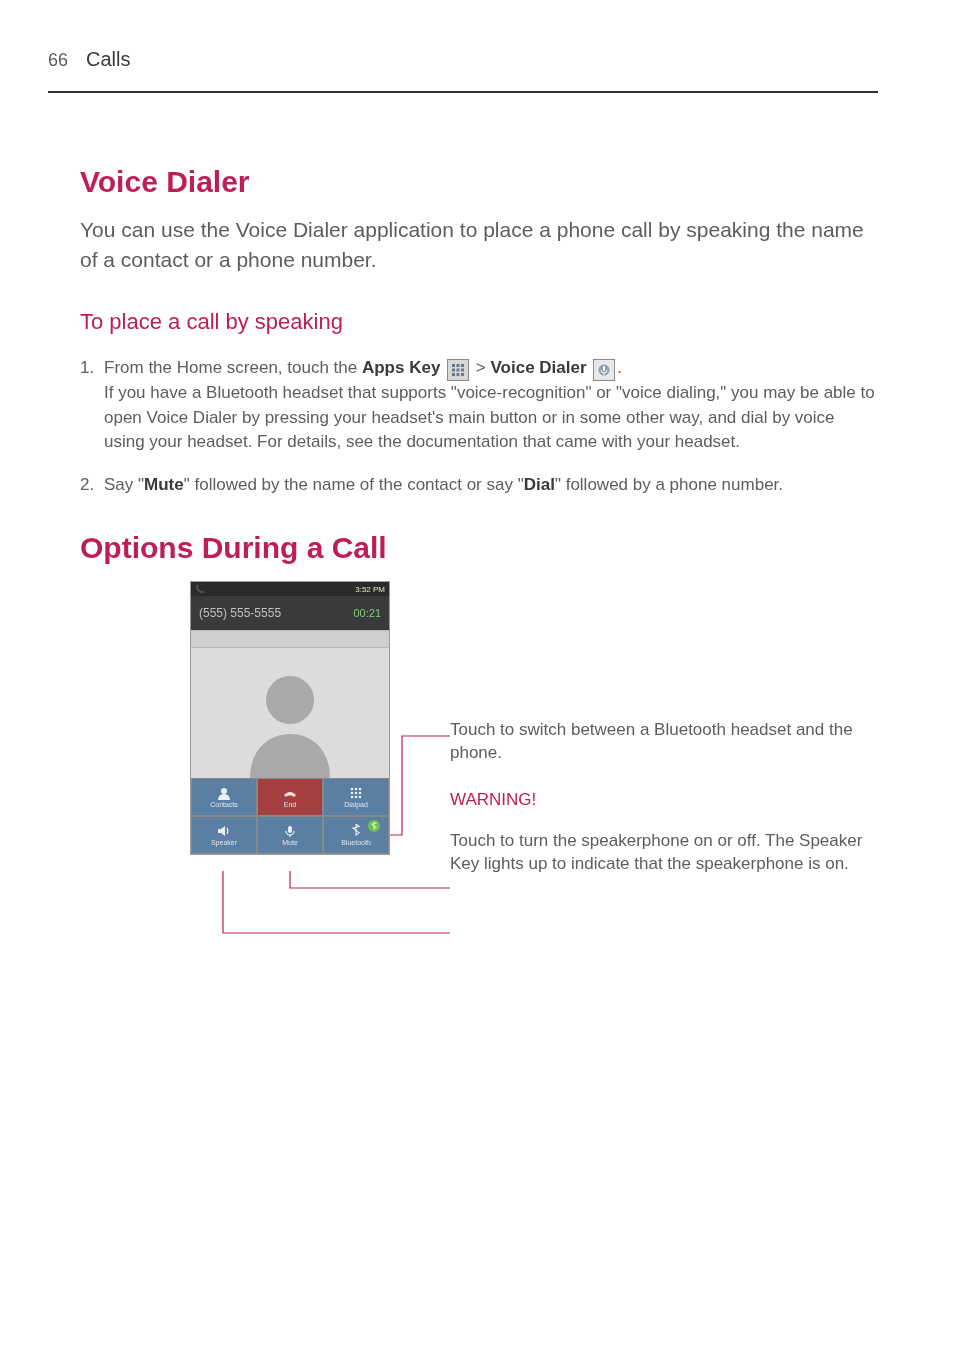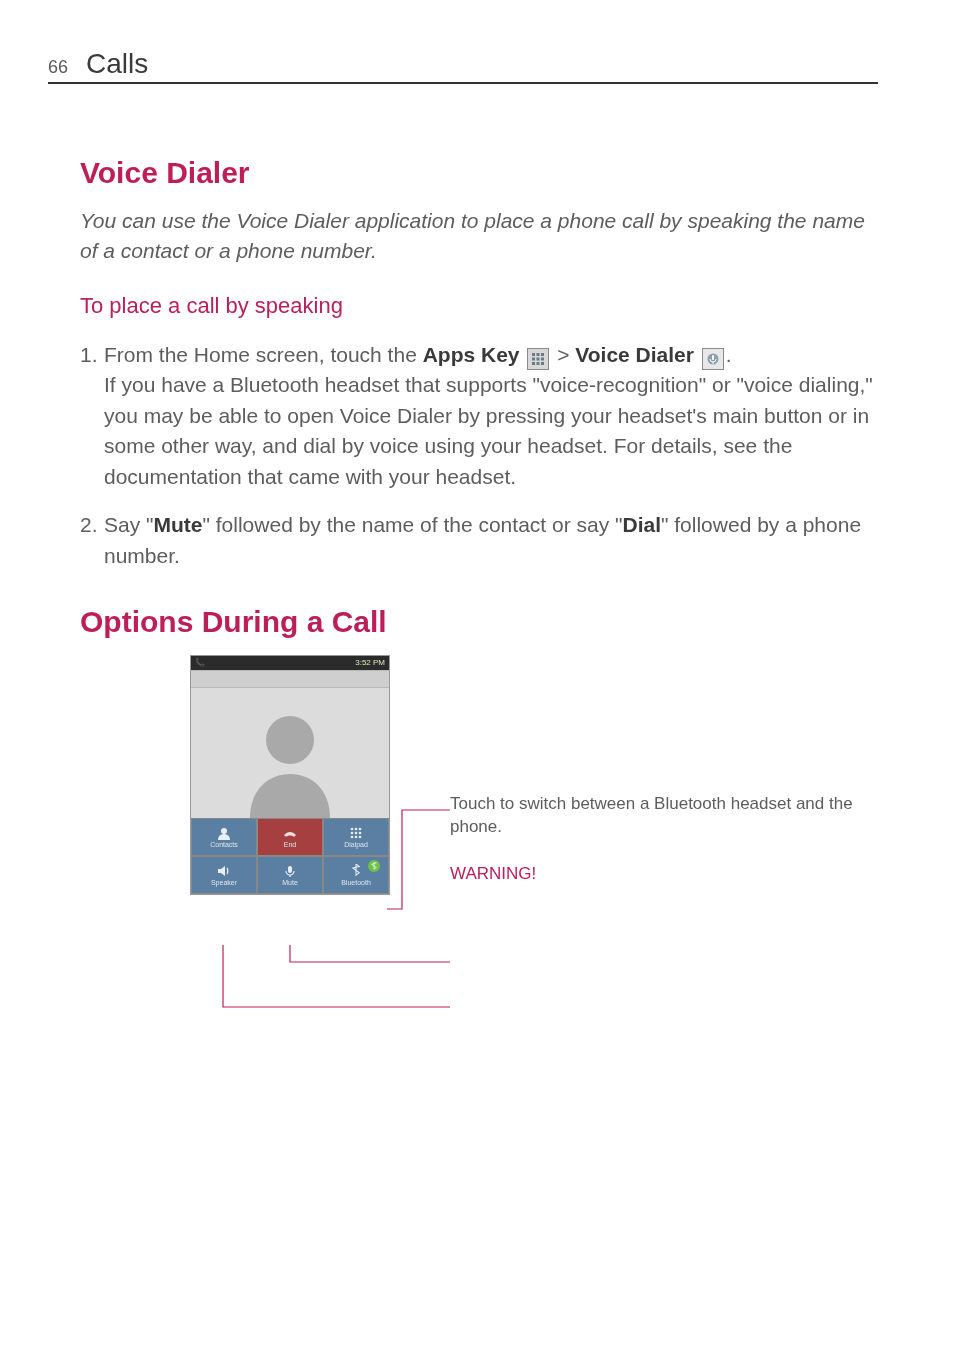--- a/index.html
+++ b/index.html
@@ -16,7 +16,7 @@
     display: flex;
     align-items: baseline;
     border-bottom: 2px solid #333;
-    padding-bottom: 2px;
+    padding-bottom: 20px;
     margin-bottom: 72px;
   }
   .page-number {

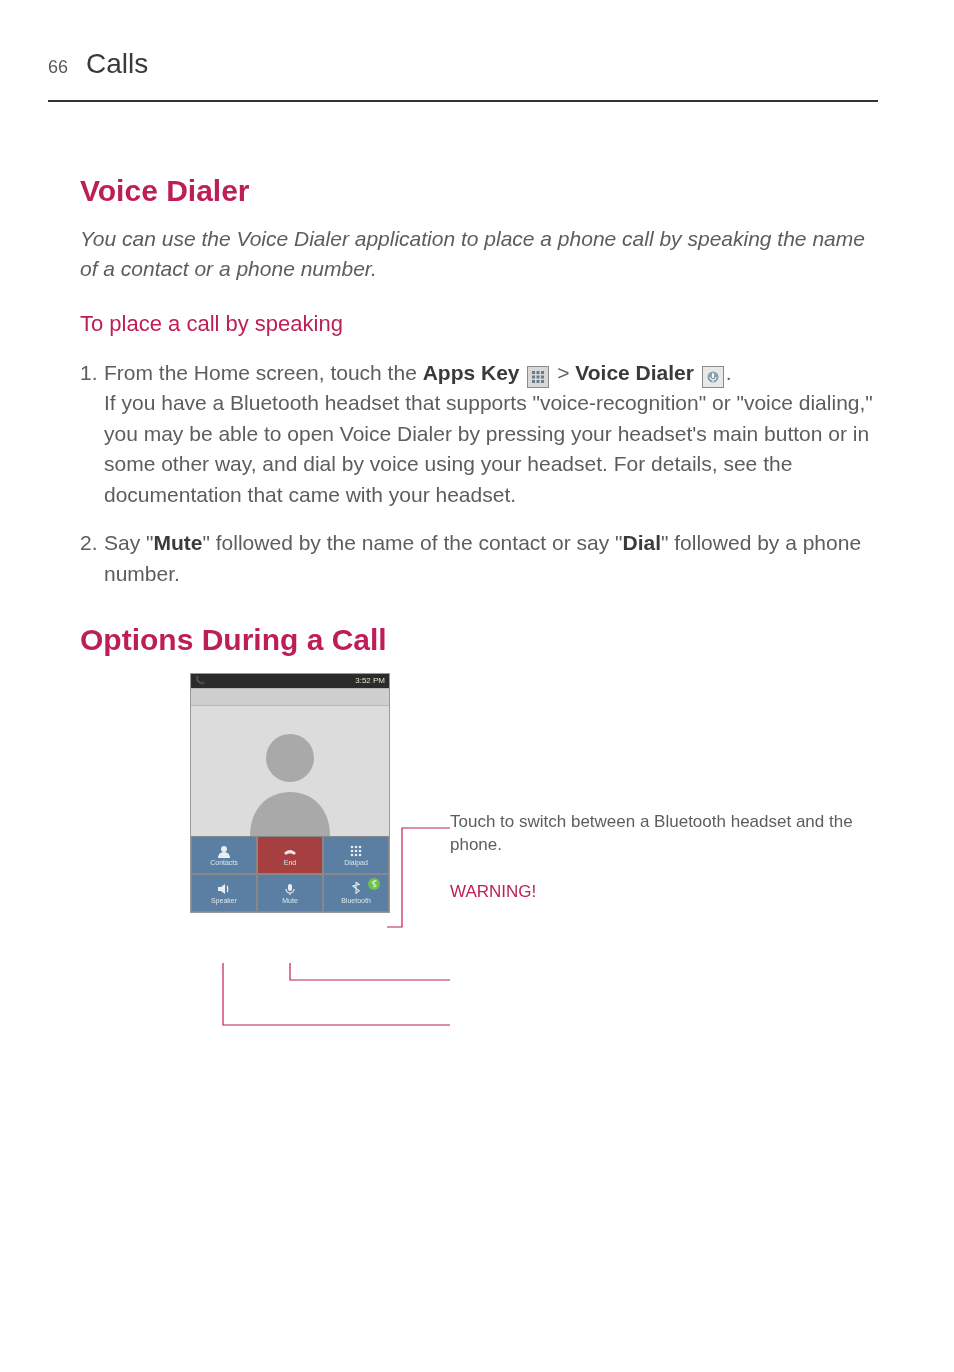--- a/index.html
+++ b/index.html
@@ -25,7 +25,7 @@
     width: 38px;
   }
   .section-title {
-    font-size: 28px;
+    font-size: 20px;
     color: #3a3a3a;
     font-weight: 400;
   }

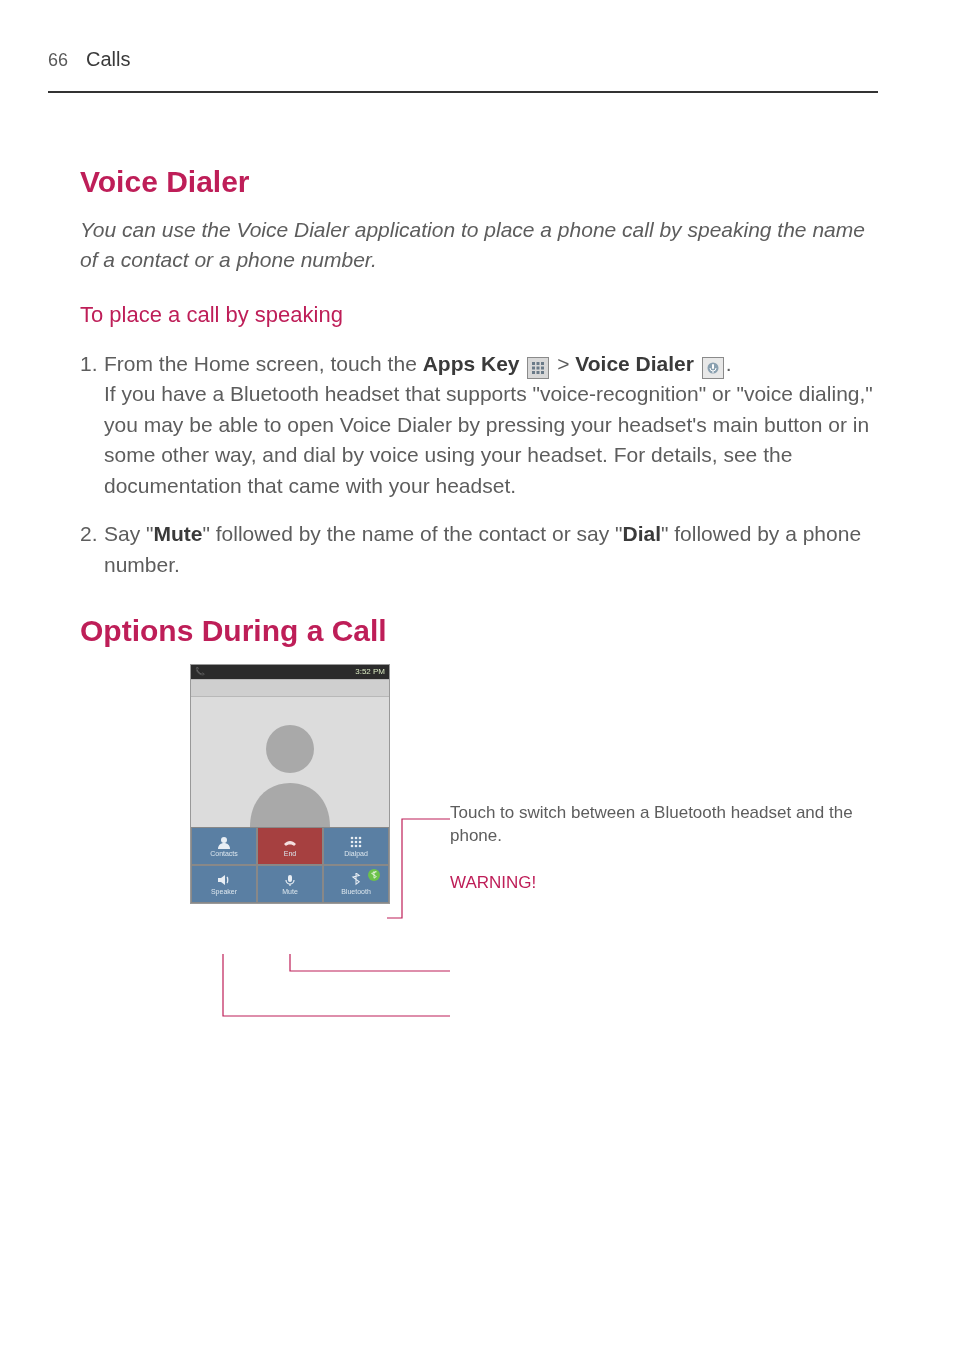--- a/index.html
+++ b/index.html
@@ -42,8 +42,7 @@
     font-size: 21px;
     line-height: 1.45;
     color: #5d5d5d;
-    margin-bottom: 26px;
-    font-style: italic;
+    margin-bottom: 33px;
   }
   .h2 {
     font-size: 22px;

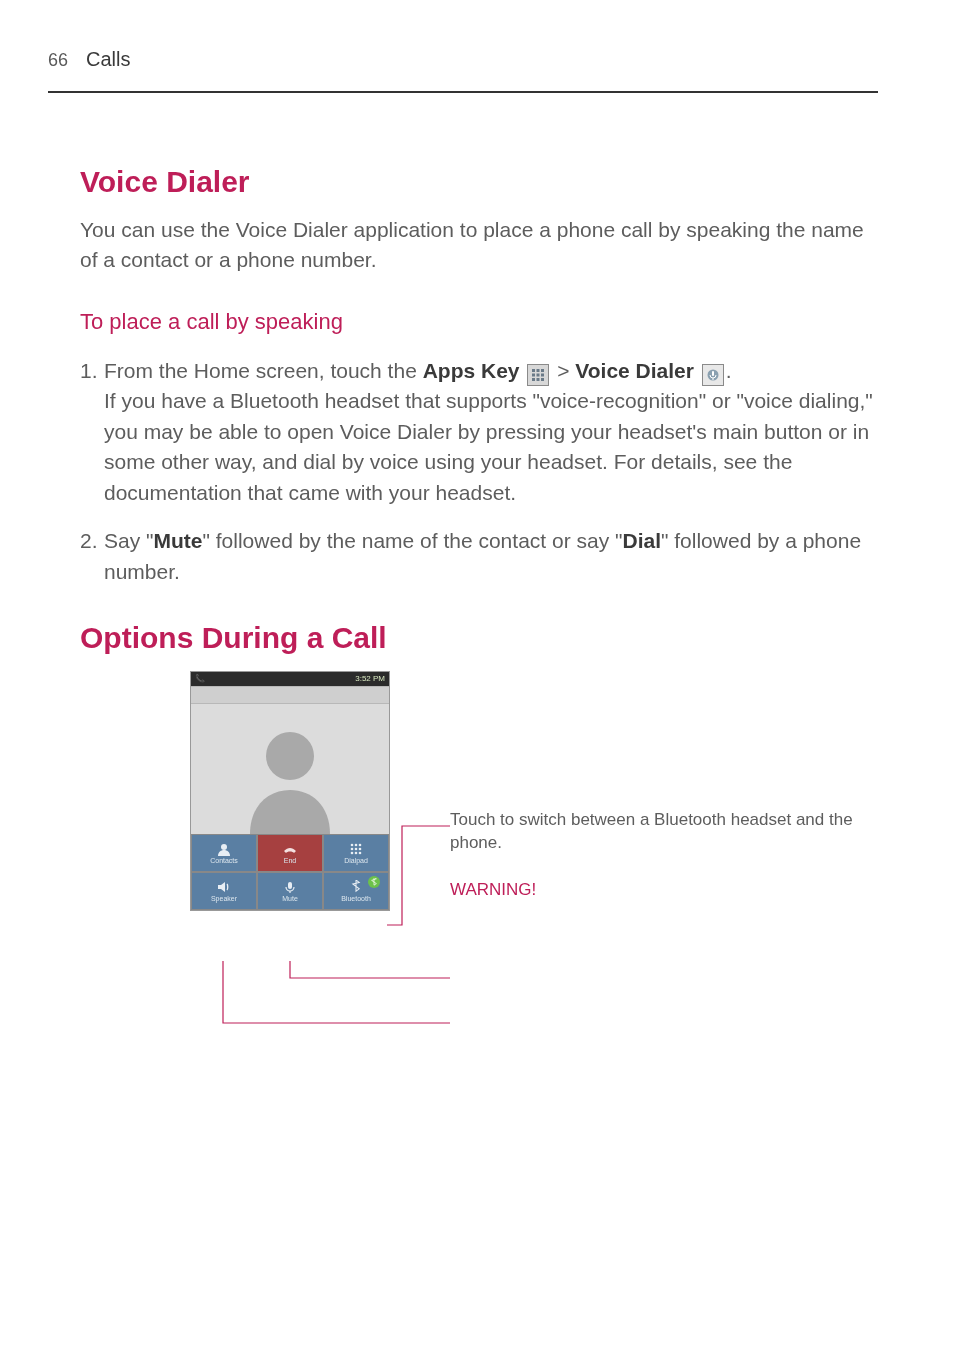--- a/index.html
+++ b/index.html
@@ -55,7 +55,7 @@
     counter-reset: step;
   }
   ol.steps > li {
-    font-size: 21px;
+    font-size: 17px;
     line-height: 1.45;
     color: #5d5d5d;
     margin-bottom: 18px;

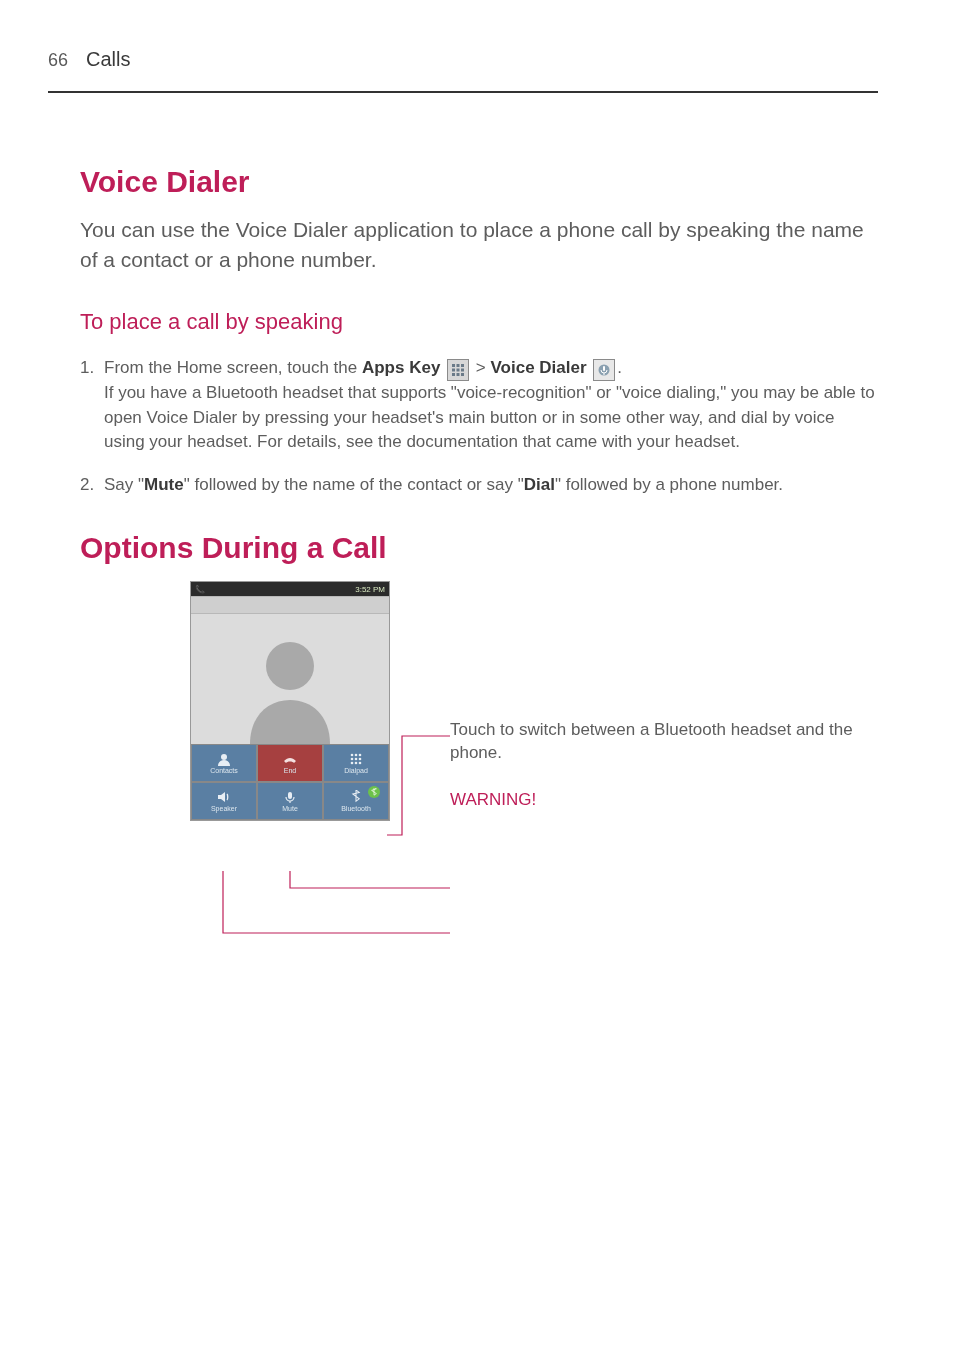--- a/index.html
+++ b/index.html
@@ -217,6 +217,10 @@
             <span class="left">📞</span>
             <span>3:52 PM</span>
           </div>
+          <div class="call-header">
+            <span class="num">(555) 555-5555</span>
+            <span class="dur">00:21</span>
+          </div>
           <div class="info-strip"></div>
           <div class="avatar-area">
             <svg viewBox="0 0 100 120">

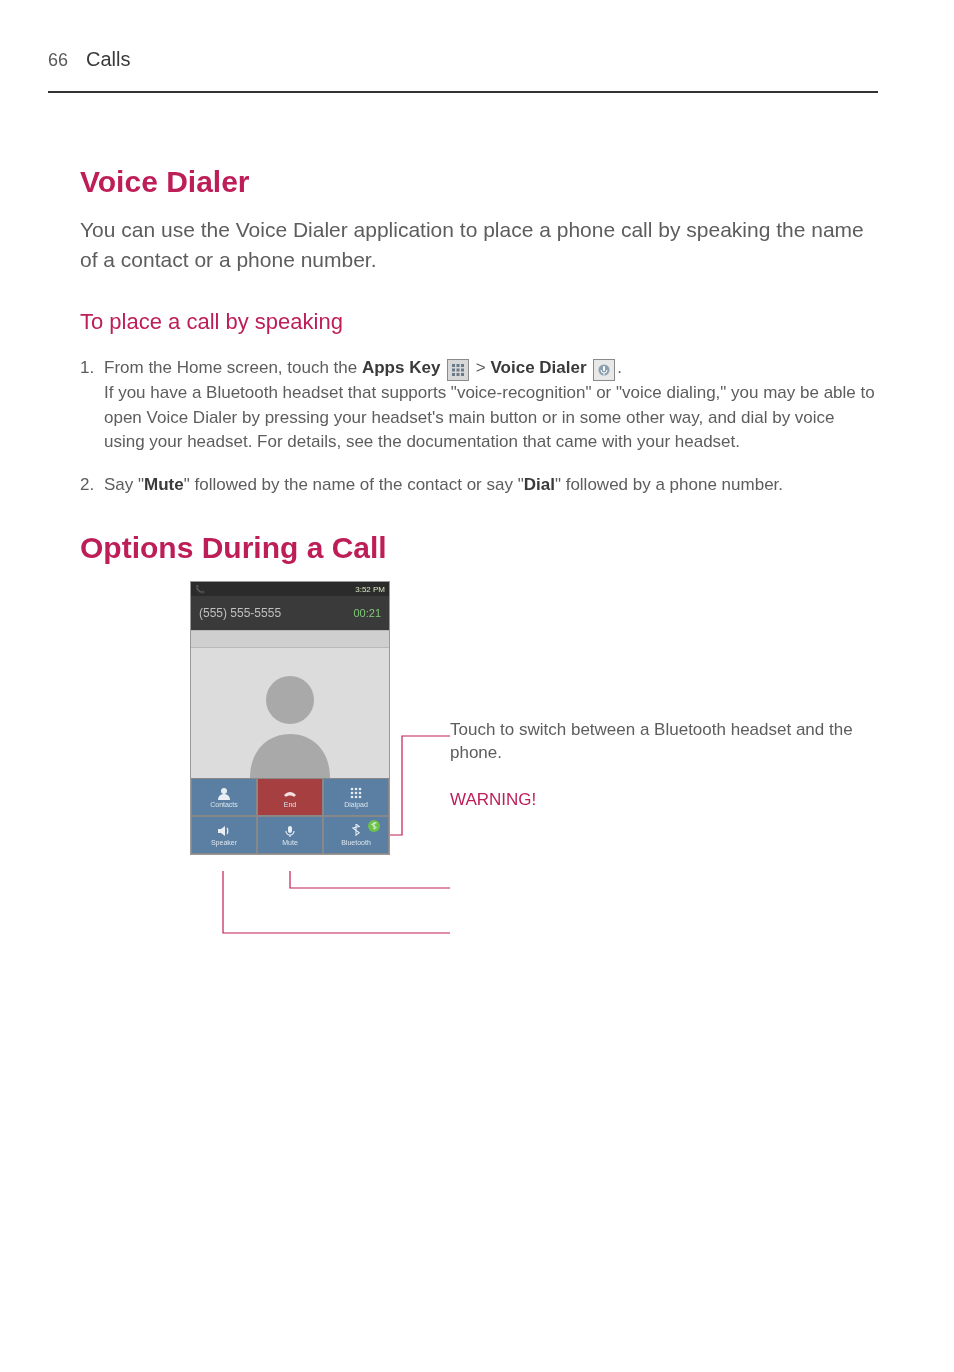--- a/index.html
+++ b/index.html
@@ -304,6 +304,7 @@
         <span>Touch to switch between a Bluetooth headset and the phone.</span>
         <span class="warning-label">WARNING!</span>
       </div>
+      <div class="callout">Touch to turn the speakerphone on or off. The Speaker Key lights up to indicate that the speakerphone is on.</div>
     </div>
   </div>
 

